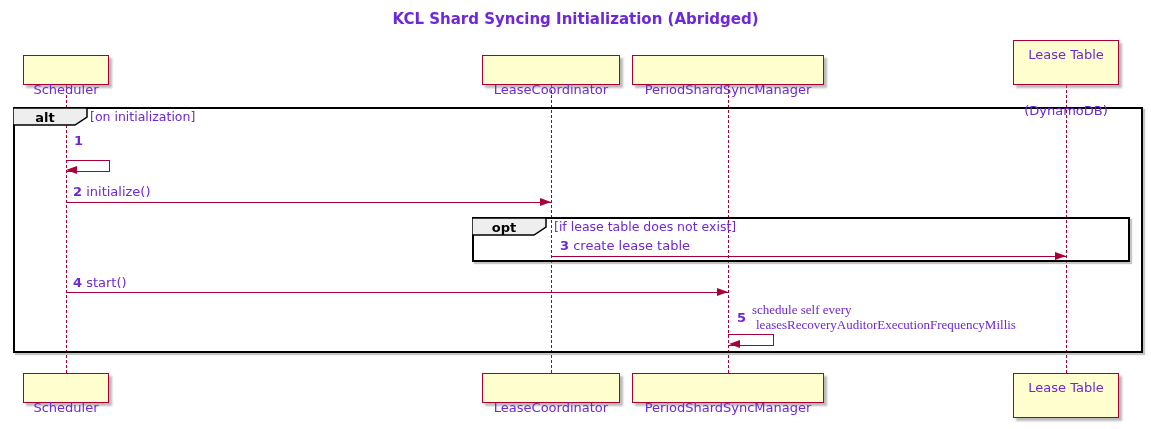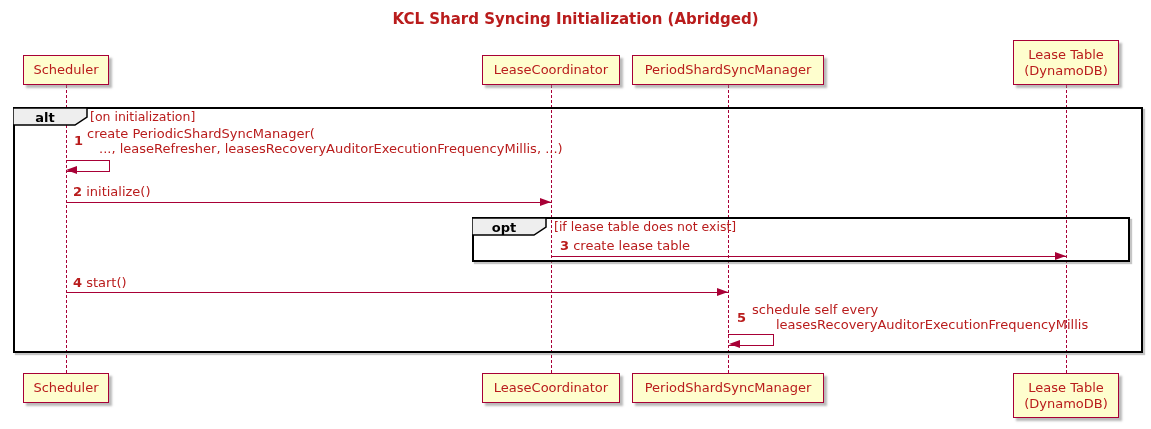--- a/index.html
+++ b/index.html
@@ -6,7 +6,7 @@
   #diagram {
     position:relative; width:1151px; height:429px;
     font-family:"DejaVu Sans","Liberation Sans",sans-serif;
-    font-size:13px; color:#b91c1c; overflow:hidden; background:#fff;
+    font-size:13px; color:#6d28d9; overflow:hidden; background:#fff;
   }
   .title {
     position:absolute; left:0; top:10px; width:100%;

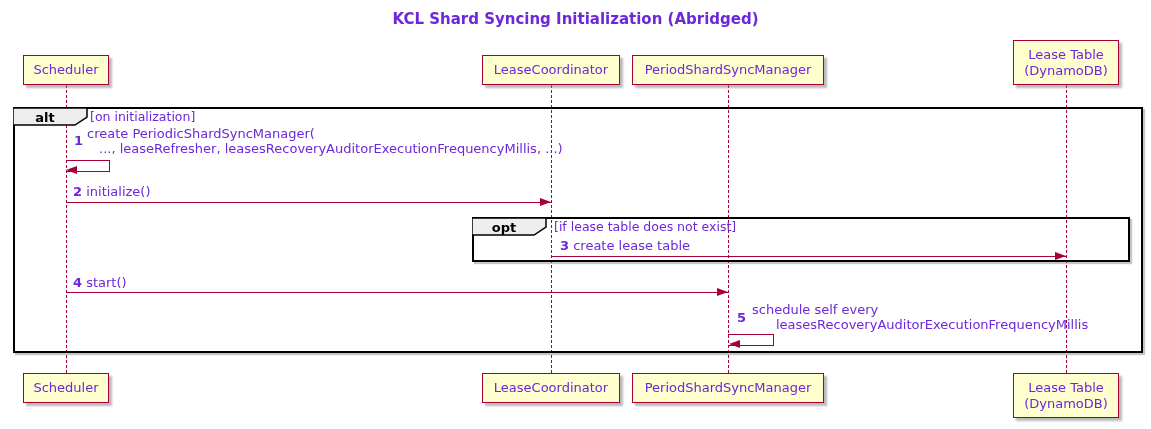--- a/index.html
+++ b/index.html
@@ -23,7 +23,7 @@
     display:flex; flex-direction:column; align-items:center; justify-content:center;
     text-align:center; line-height:16px; box-sizing:border-box;
   }
-  .pbox span { display:block; }
+  .pbox span { display:block;margin-top:40px; }
   .frame {
     position:absolute; border:2px solid var(--frame-border,#000);
     box-shadow:2px 2px 1px rgba(140,140,140,0.5); box-sizing:border-box;

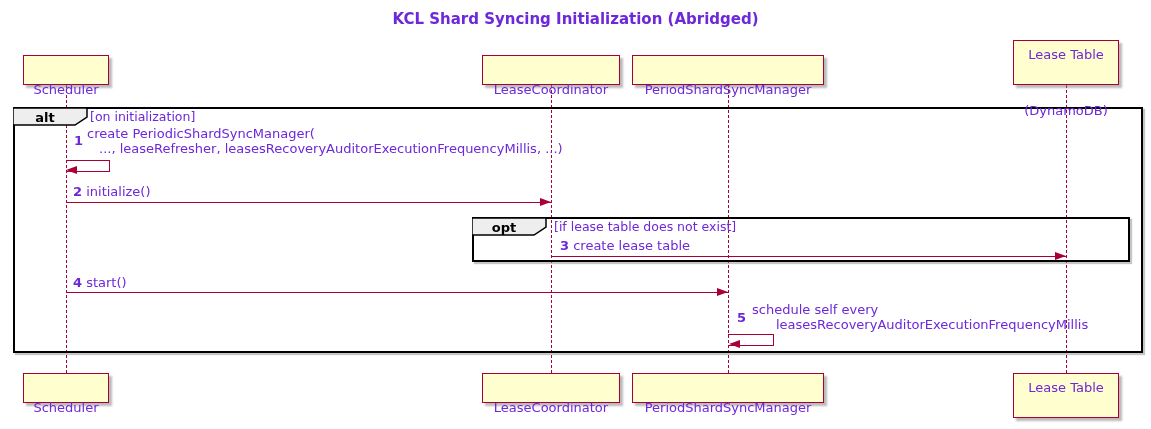--- a/index.html
+++ b/index.html
@@ -70,10 +70,6 @@
   <div class="guard" style="left:90px;top:109px;">[on initialization]</div>
 
   <div class="msg-num" style="left:74px;top:133px;">1</div>
-  <div class="msg-text2" style="left:87px;top:126px;">
-    <span class="l1">create PeriodicShardSyncManager(</span>
-    <span class="l2" style="margin-left:12px;">..., leaseRefresher, leasesRecoveryAuditorExecutionFrequencyMillis, ...)</span>
-  </div>
   <div class="self-bracket" style="left:66px;top:160px;width:44px;height:12px;"></div>
   <div class="arrowhead-left" style="left:66px;top:166px;"></div>
 

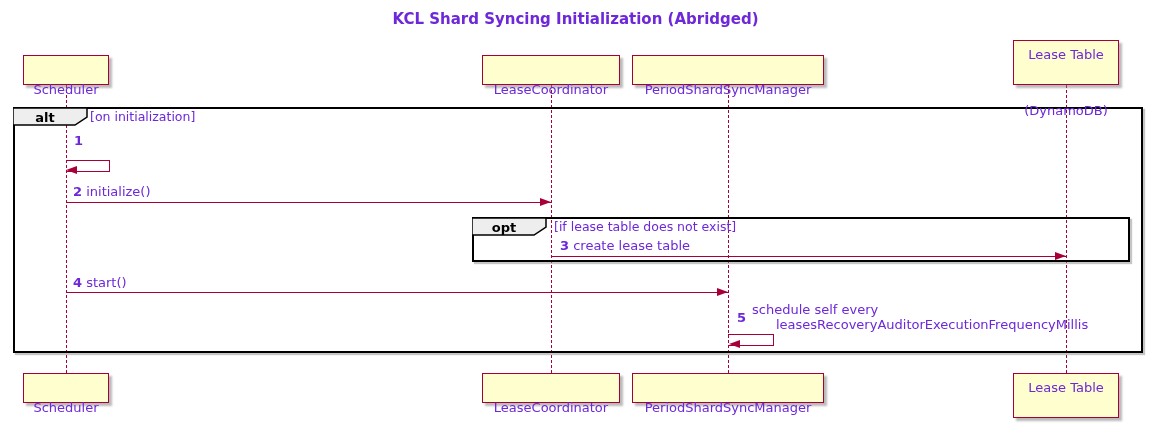--- a/index.html
+++ b/index.html
@@ -93,7 +93,7 @@
   <div class="arrowhead-right" style="left:717px;top:288px;"></div>
 
   <div class="msg-num" style="left:737px;top:310px;">5</div>
-  <div class="msg-text2" style="left:752px;top:302px;">
+  <div class="msg-text2" style="left:752px;top:302px;font-family:Liberation Serif, serif;">
     <span class="l1">schedule self every</span>
     <span class="l2" style="margin-left:24px;">leasesRecoveryAuditorExecutionFrequencyMillis</span>
   </div>

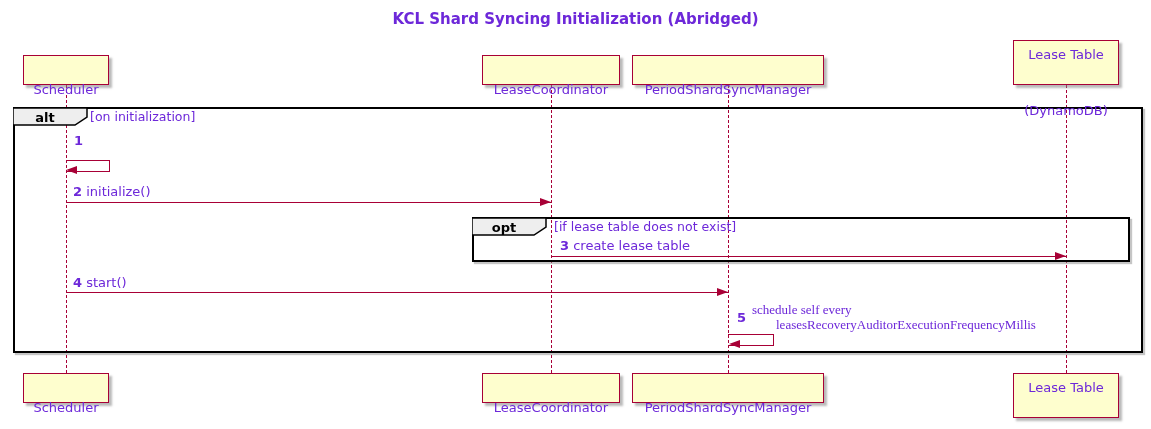--- a/index.html
+++ b/index.html
@@ -95,7 +95,7 @@
   <div class="msg-num" style="left:737px;top:310px;">5</div>
   <div class="msg-text2" style="left:752px;top:302px;font-family:Liberation Serif, serif;">
     <span class="l1">schedule self every</span>
-    <span class="l2" style="margin-left:24px;">leasesRecoveryAuditorExecutionFrequencyMillis</span>
+    <span class="l2" style="margin-left:4px;">leasesRecoveryAuditorExecutionFrequencyMillis</span>
   </div>
   <div class="self-bracket" style="left:728px;top:334px;width:46px;height:12px;"></div>
   <div class="arrowhead-left" style="left:729px;top:340px;"></div>

